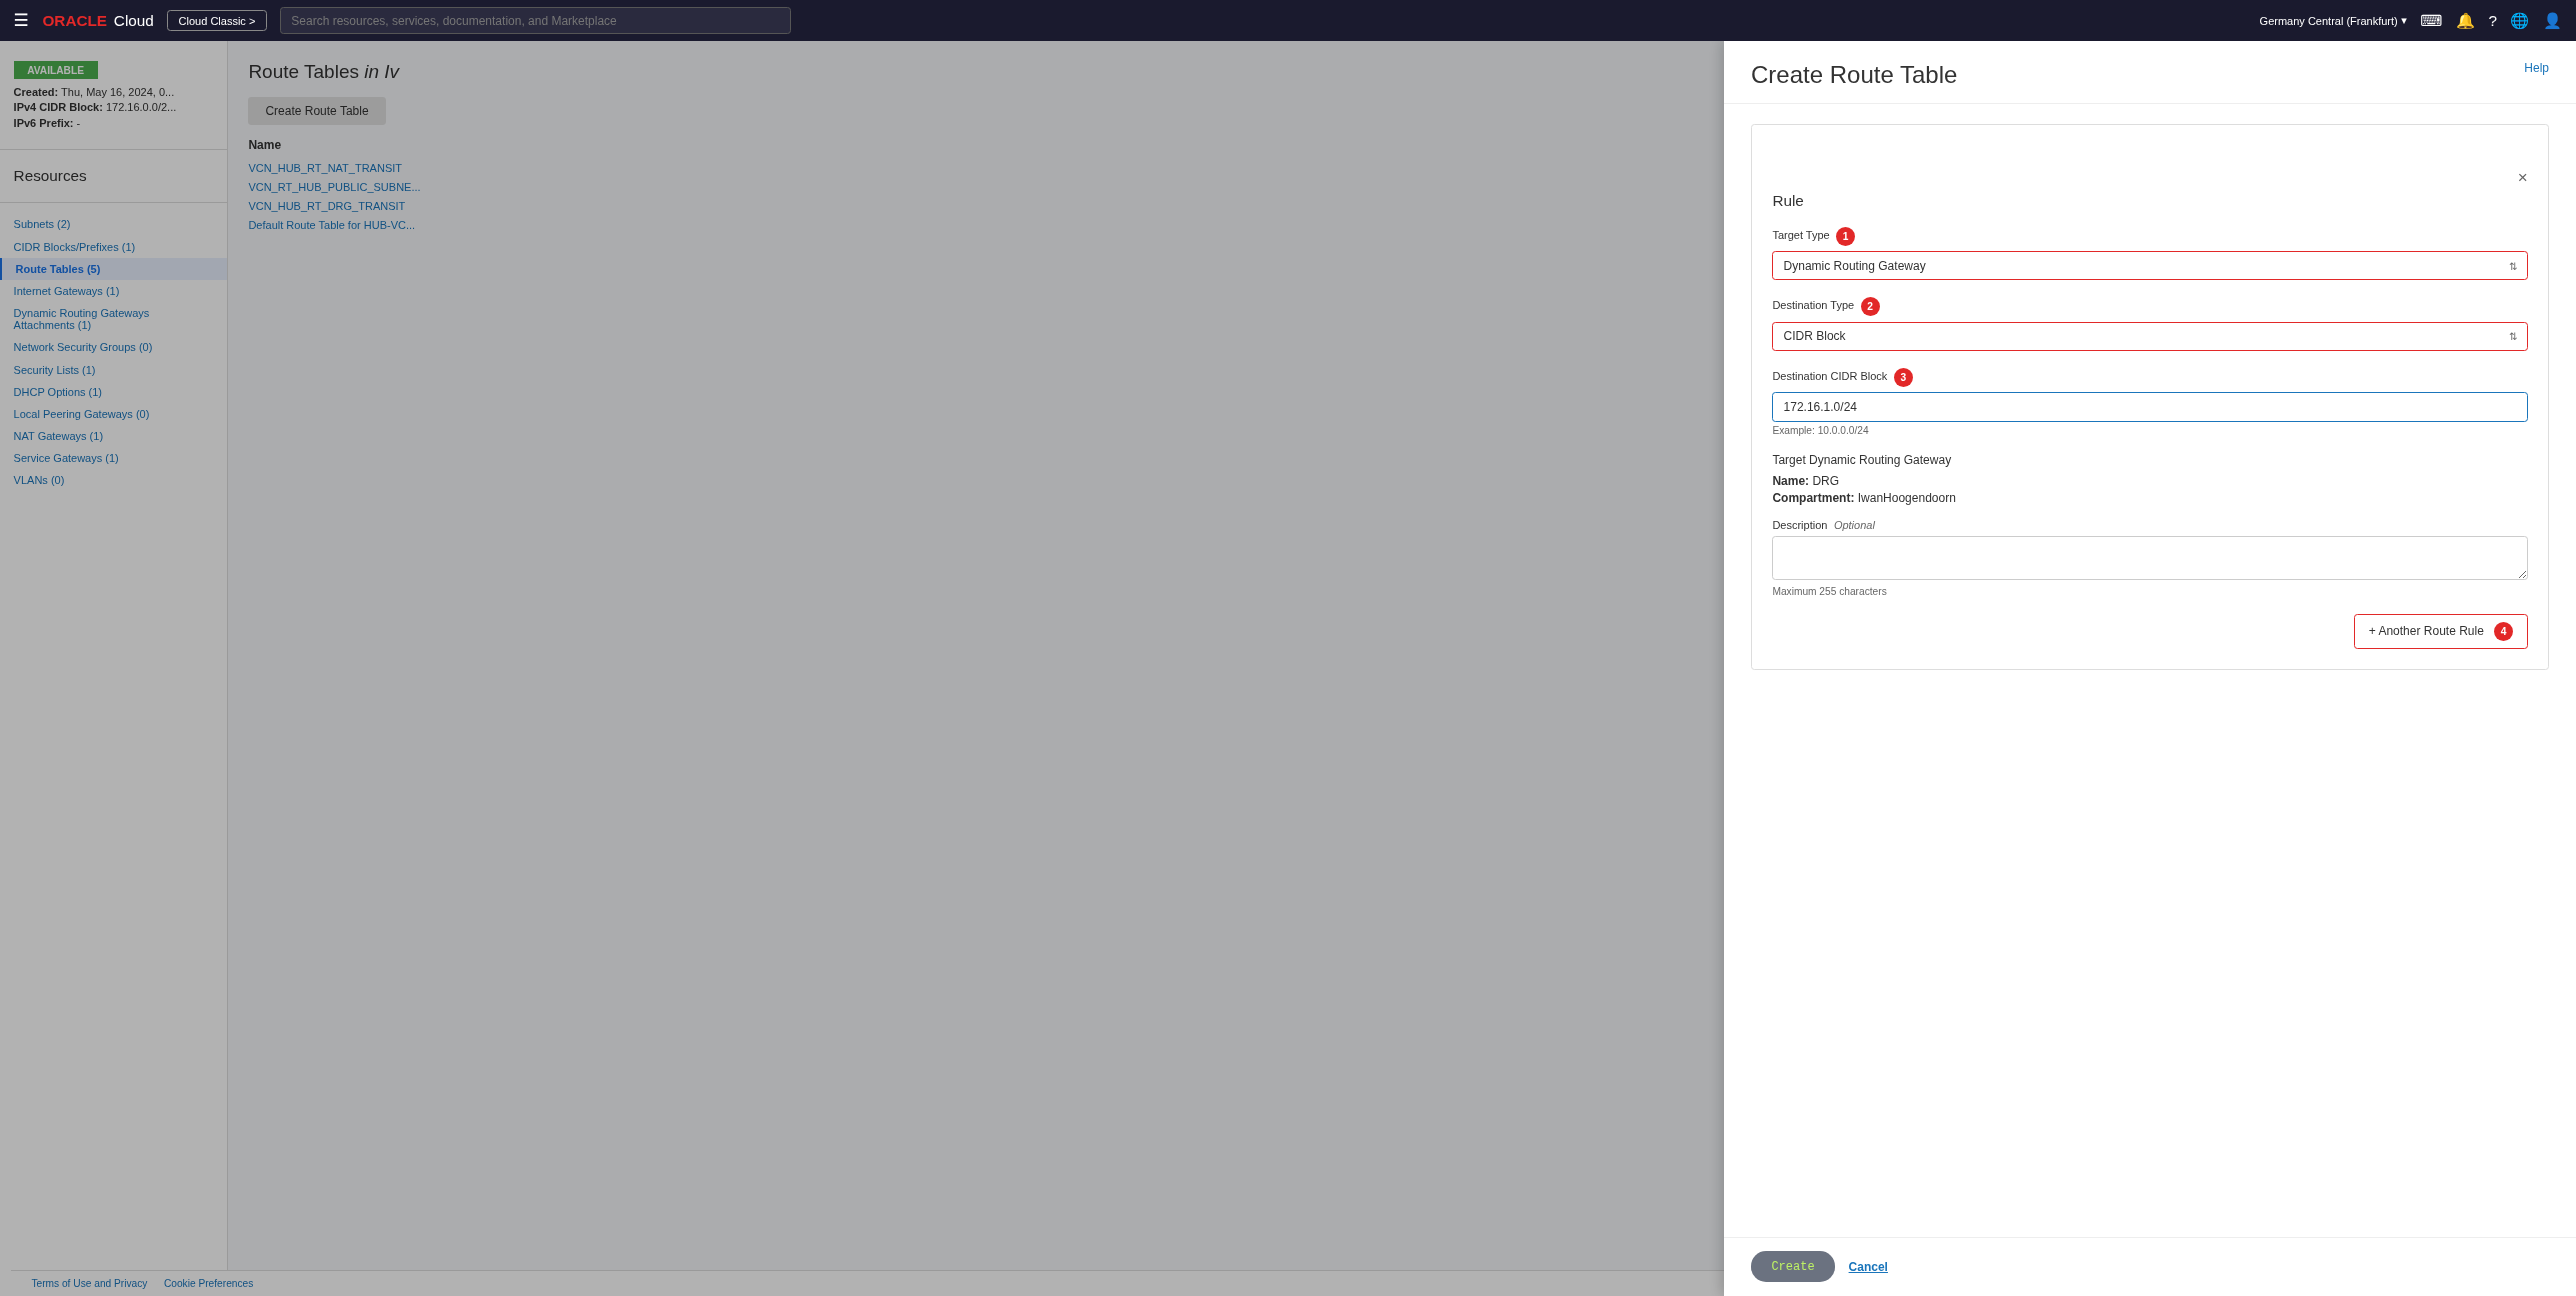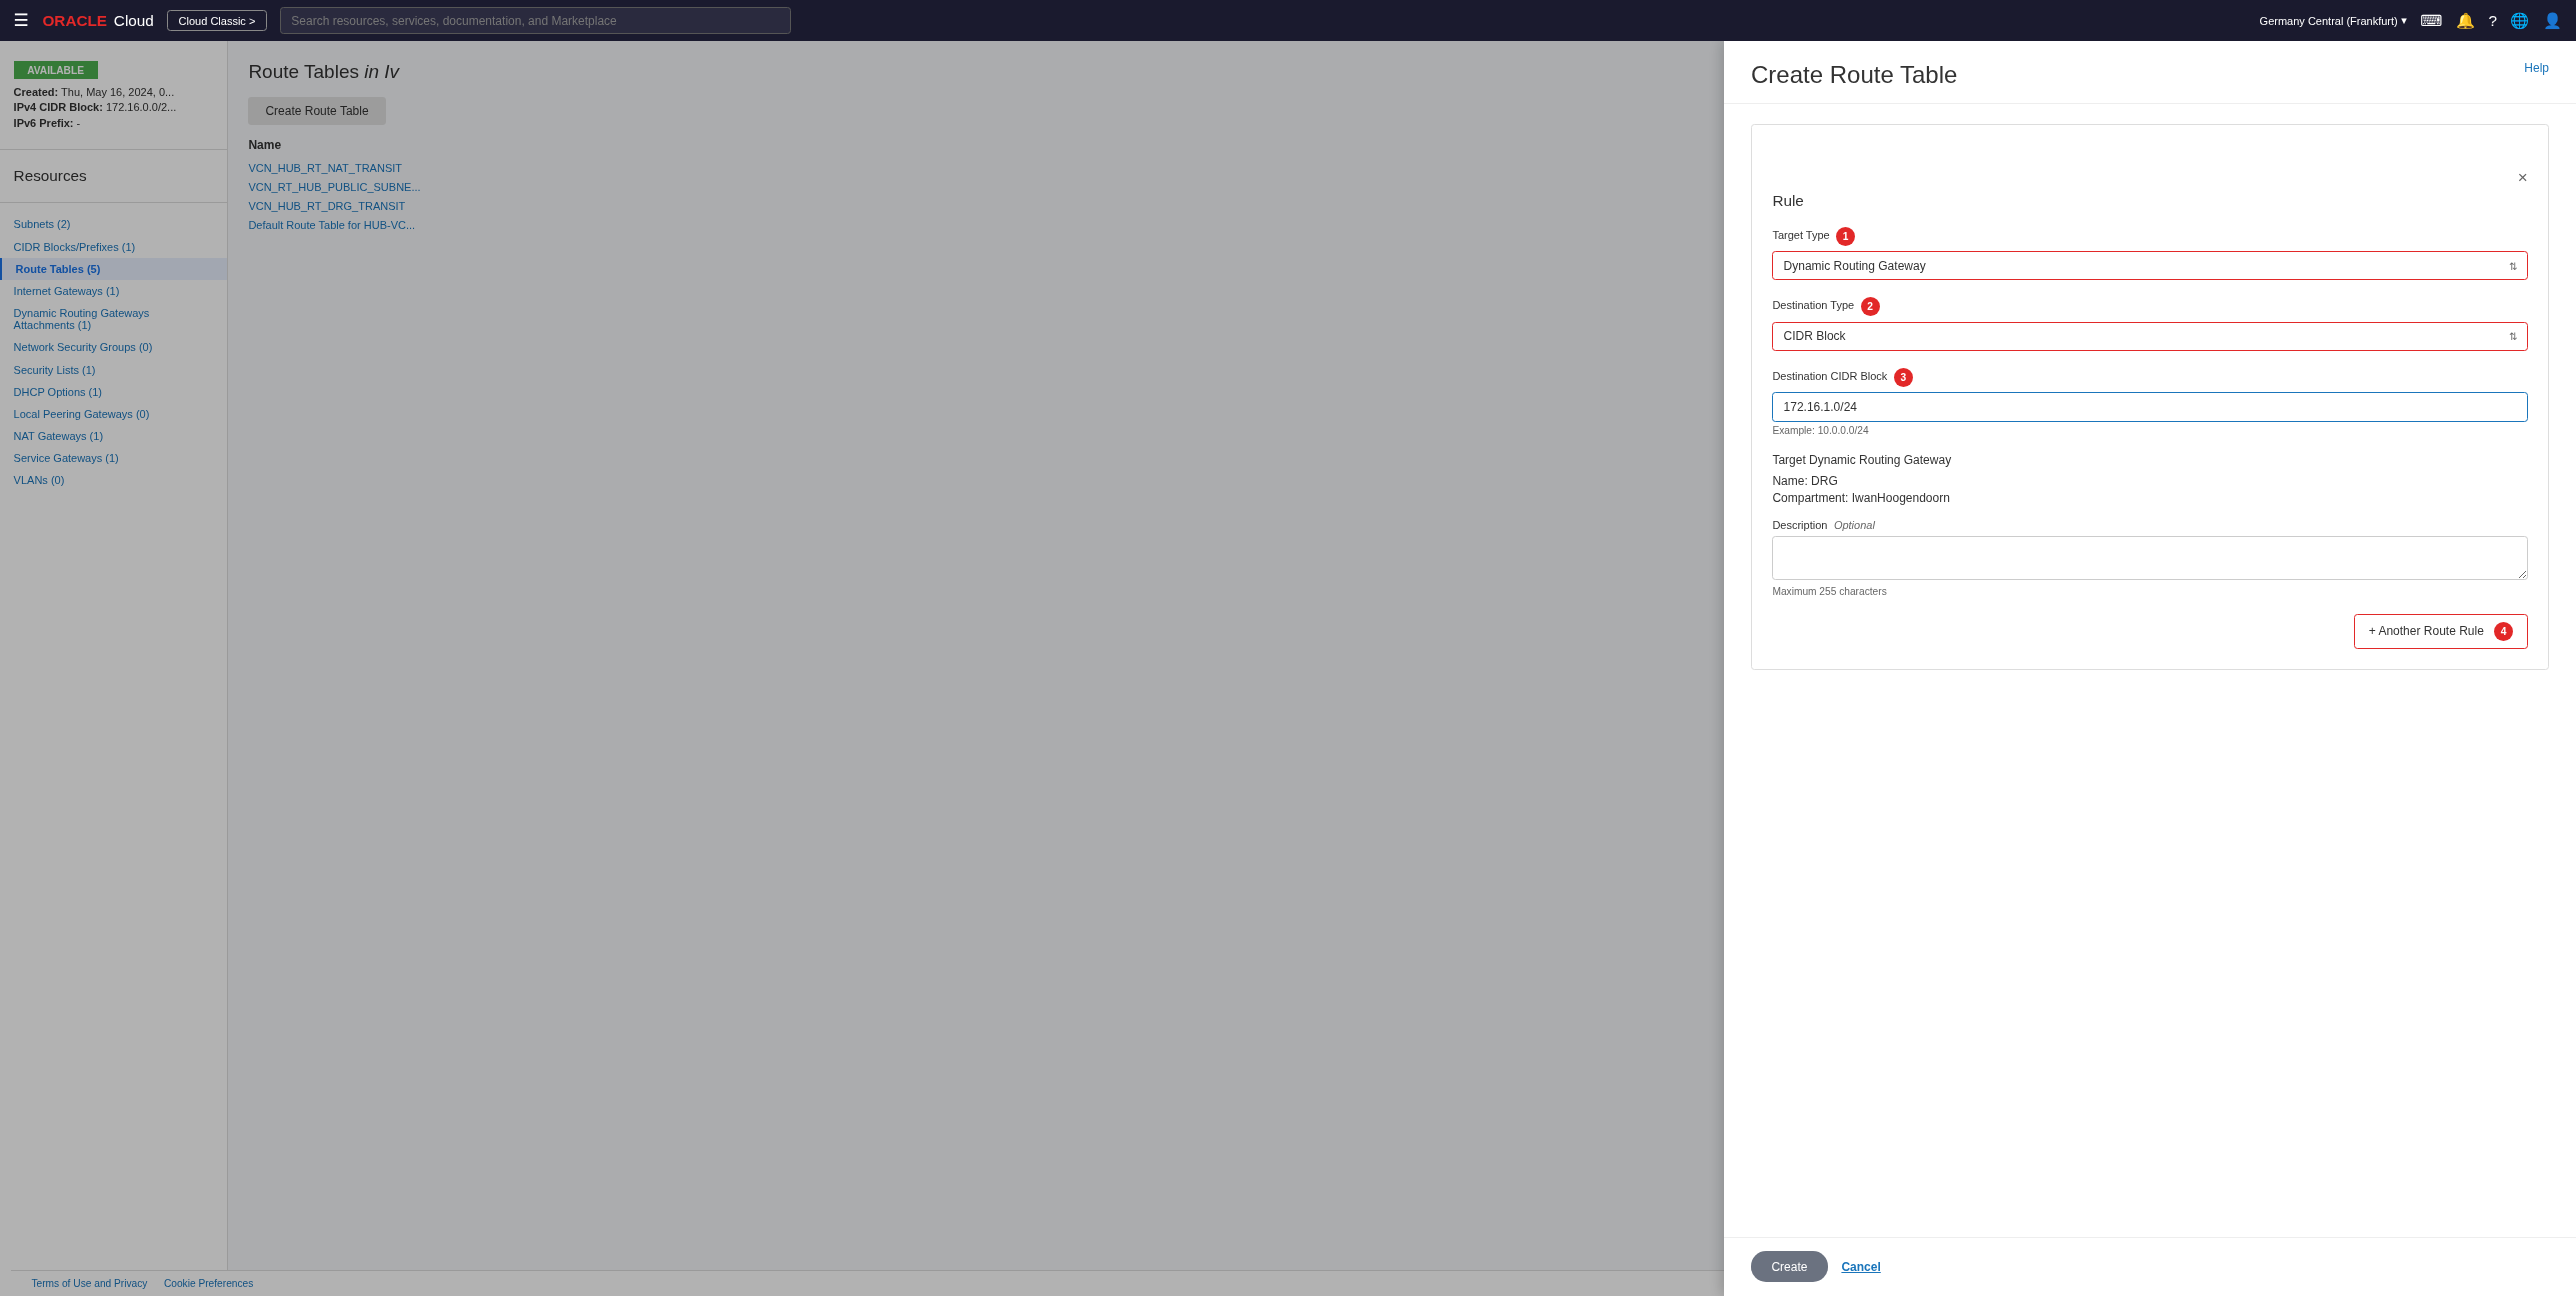--- a/index.html
+++ b/index.html
@@ -162,7 +162,7 @@
     .target-info { margin-bottom: 13.6px; }
     .target-info-title { font-size: 12px; font-weight: 500; color: #333; margin-bottom: 6.8px; }
     .target-info-row { font-size: 12px; color: #333; margin-bottom: 3.4px; }
-    .target-info-row strong { font-weight: 400; }
+    .target-info-row strong { font-weight: 700; }
 
     .another-route-btn {
       display: flex; align-items: center; justify-content: flex-end; margin-top: 6.8px;

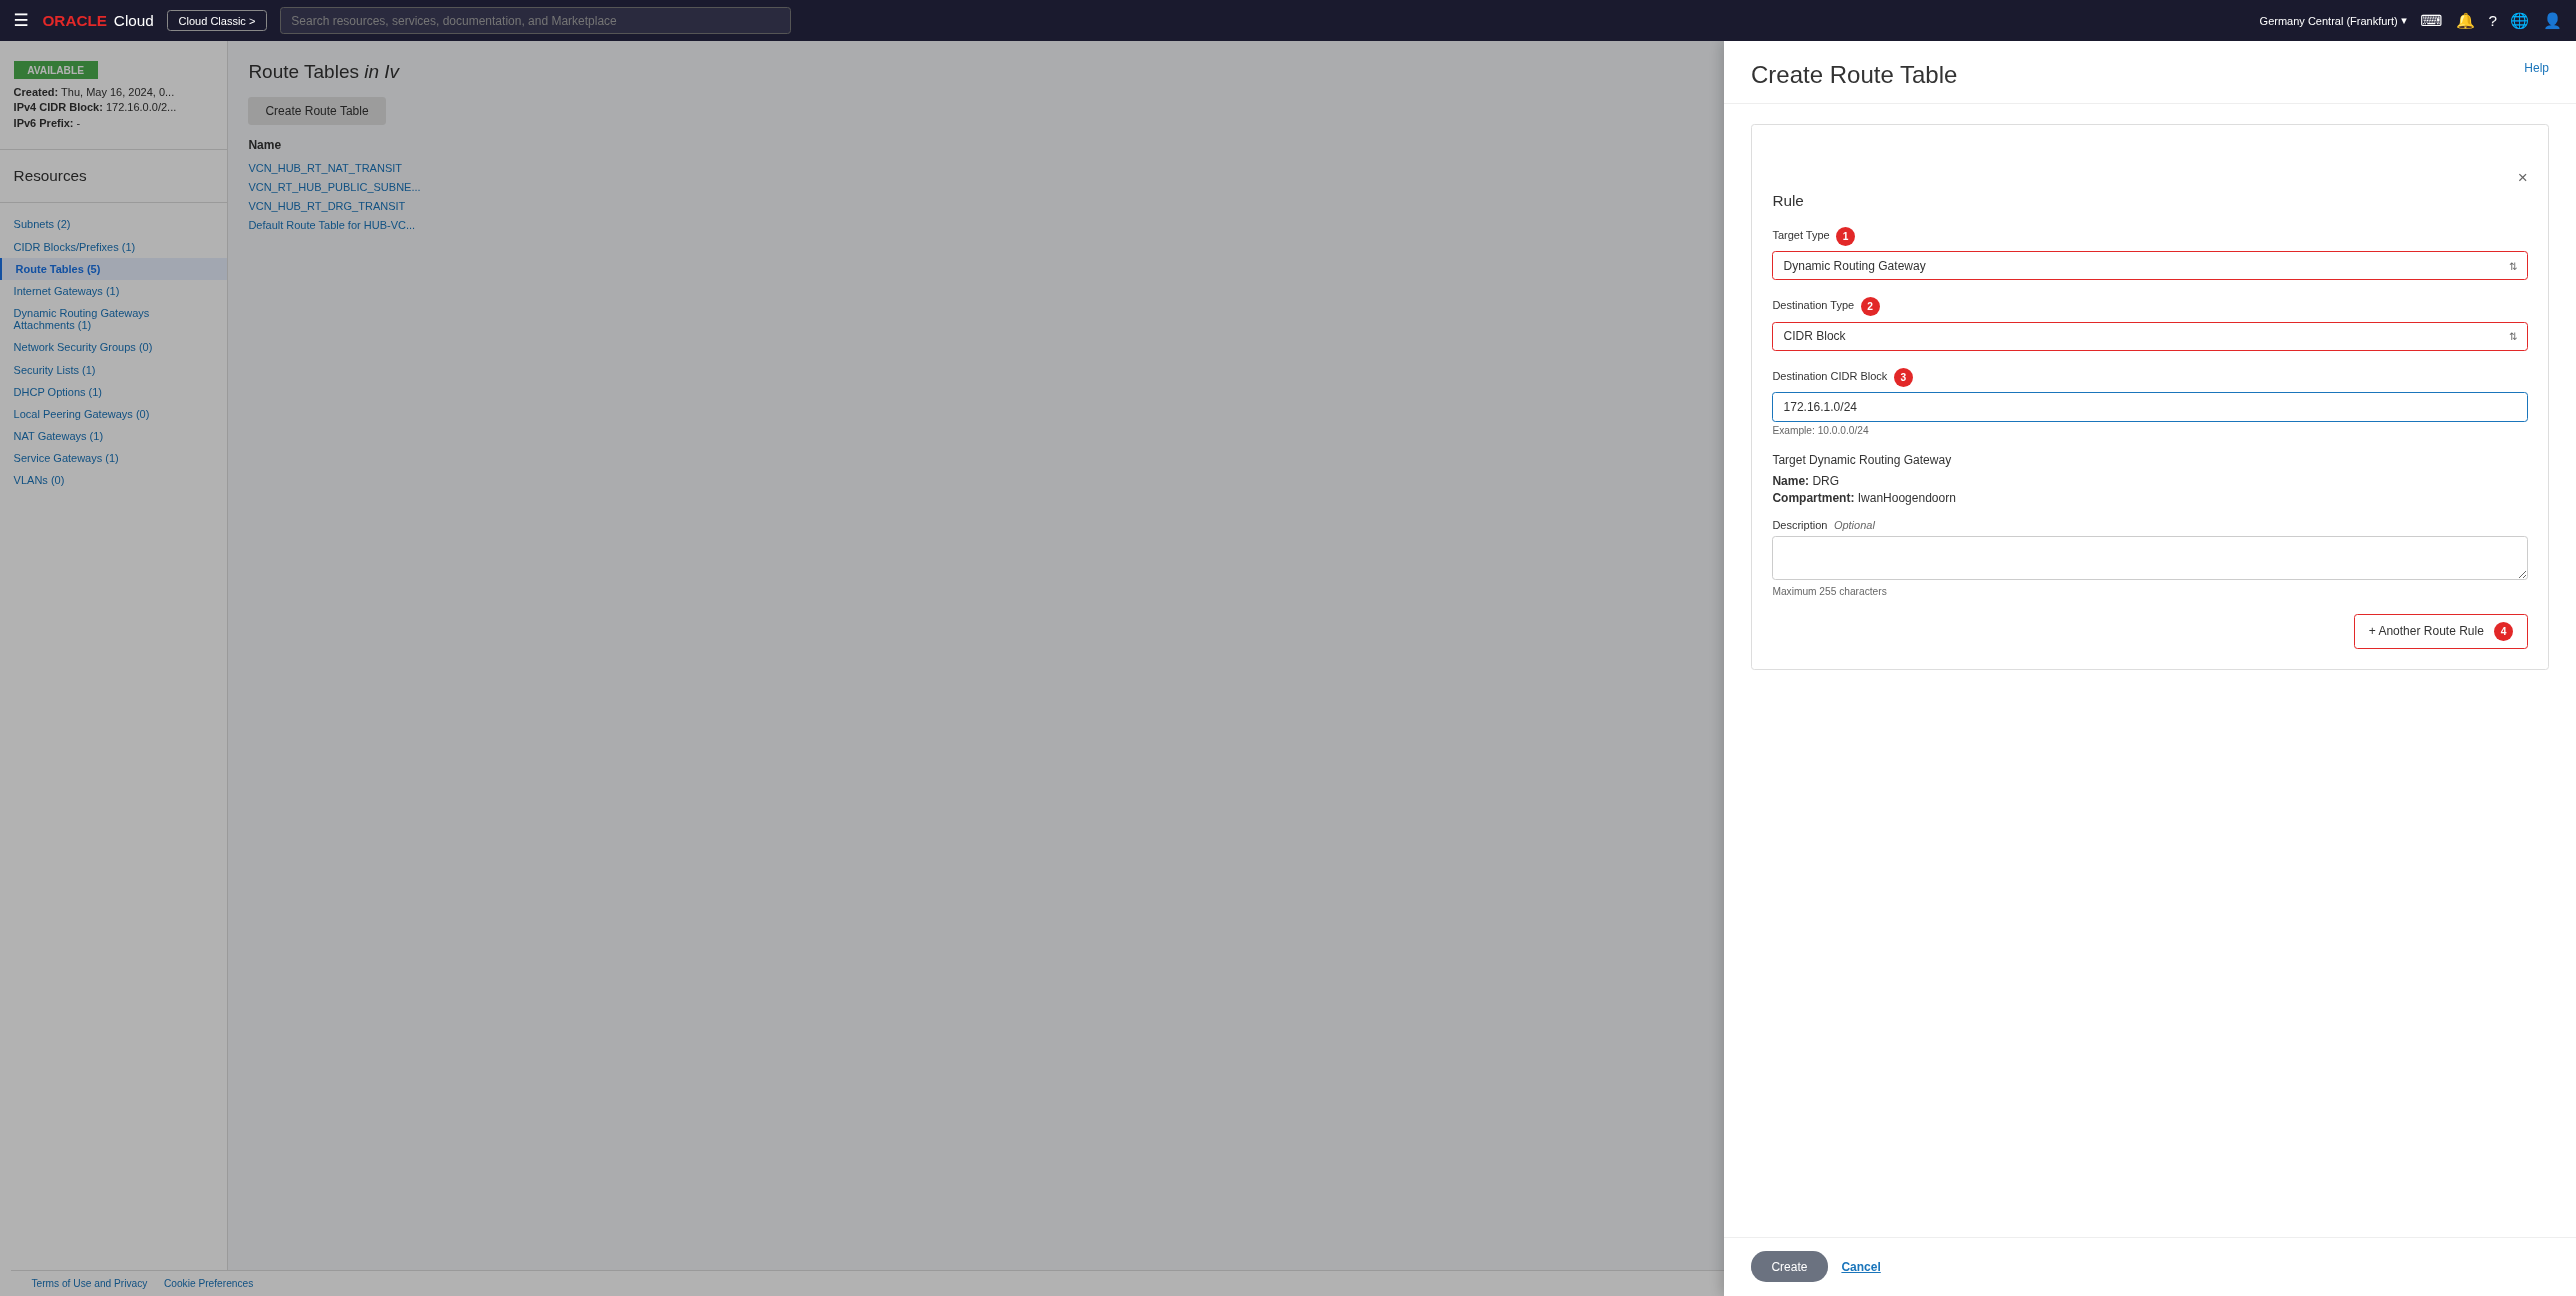--- a/index.html
+++ b/index.html
@@ -182,8 +182,8 @@
       background: white;
     }
     .btn-create {
-      background: #6b7280; color: #ffffff; border: none; padding: 8.5px 20.4px;
-      border-radius: 15px; cursor: pointer; font-size: 12px; font-weight: 500;
+      background: #6b7280; color: #bef264; border: none; padding: 8.5px 20.4px;
+      border-radius: 15px; cursor: pointer; font-size: 12px; font-weight: 500; font-family: Liberation Mono, monospace;
     }
     .btn-cancel {
       background: none; border: none; color: #1a75bb; cursor: pointer; font-size: 12px;

